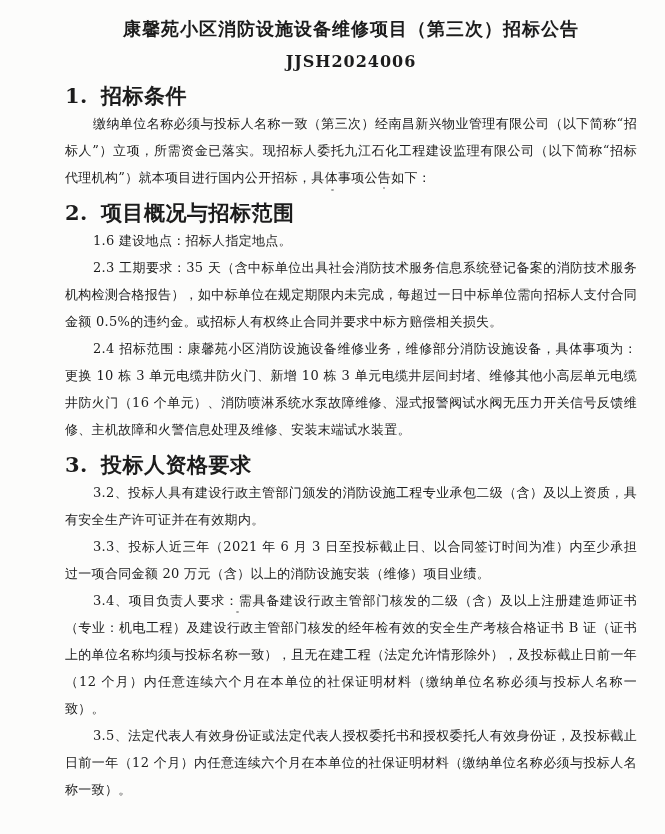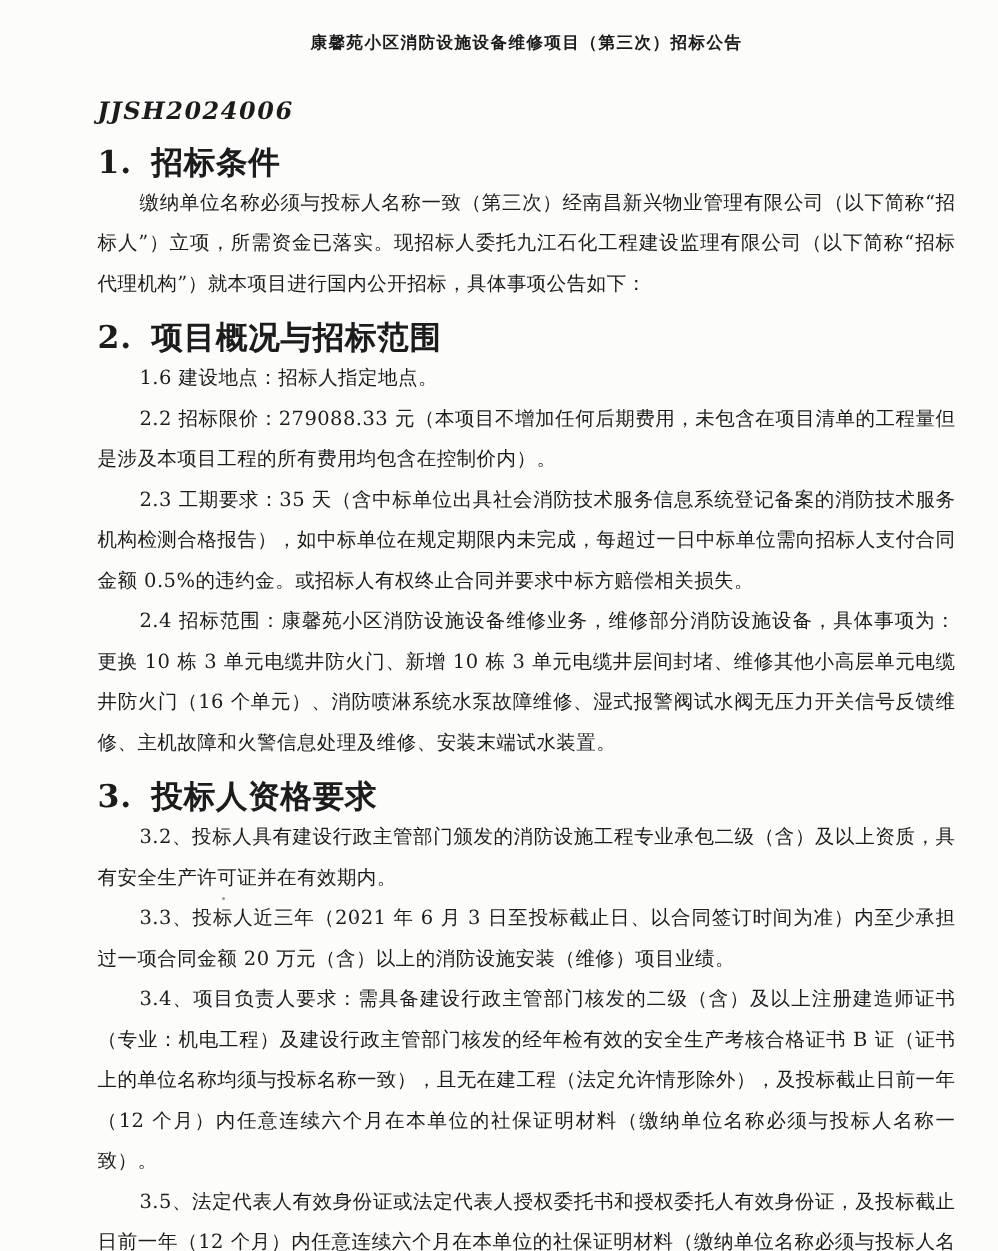--- a/index.html
+++ b/index.html
@@ -20,7 +20,7 @@
   }
   .doc-title {
     text-align: center;
-    font-size: 11px;
+    font-size: 18px;
     line-height: 26px;
     font-weight: bold;
     letter-spacing: 1px;

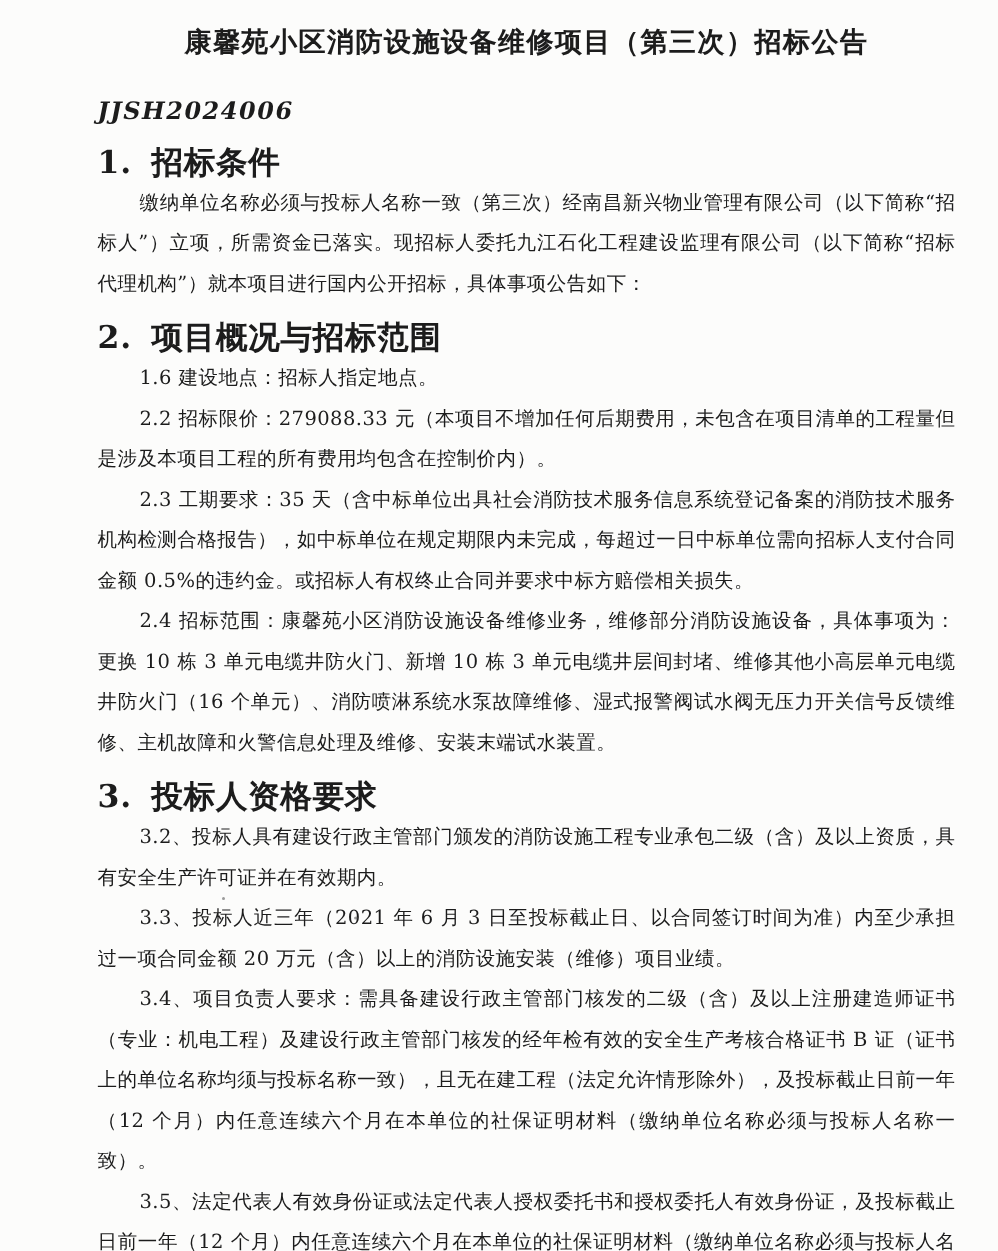--- a/index.html
+++ b/index.html
@@ -26,13 +26,12 @@
     letter-spacing: 1px;
   }
   .doc-code {
-    text-align: left;
+    text-align: center;
     font-size: 16px;
     line-height: 24px;
-    margin-top: 20px;
+    margin-top: 8px;
     font-weight: bold;
     letter-spacing: 1px;
-    font-style: italic;
   }
   .sec-heading {
     font-family: "DejaVu Sans", "Liberation Sans", sans-serif;

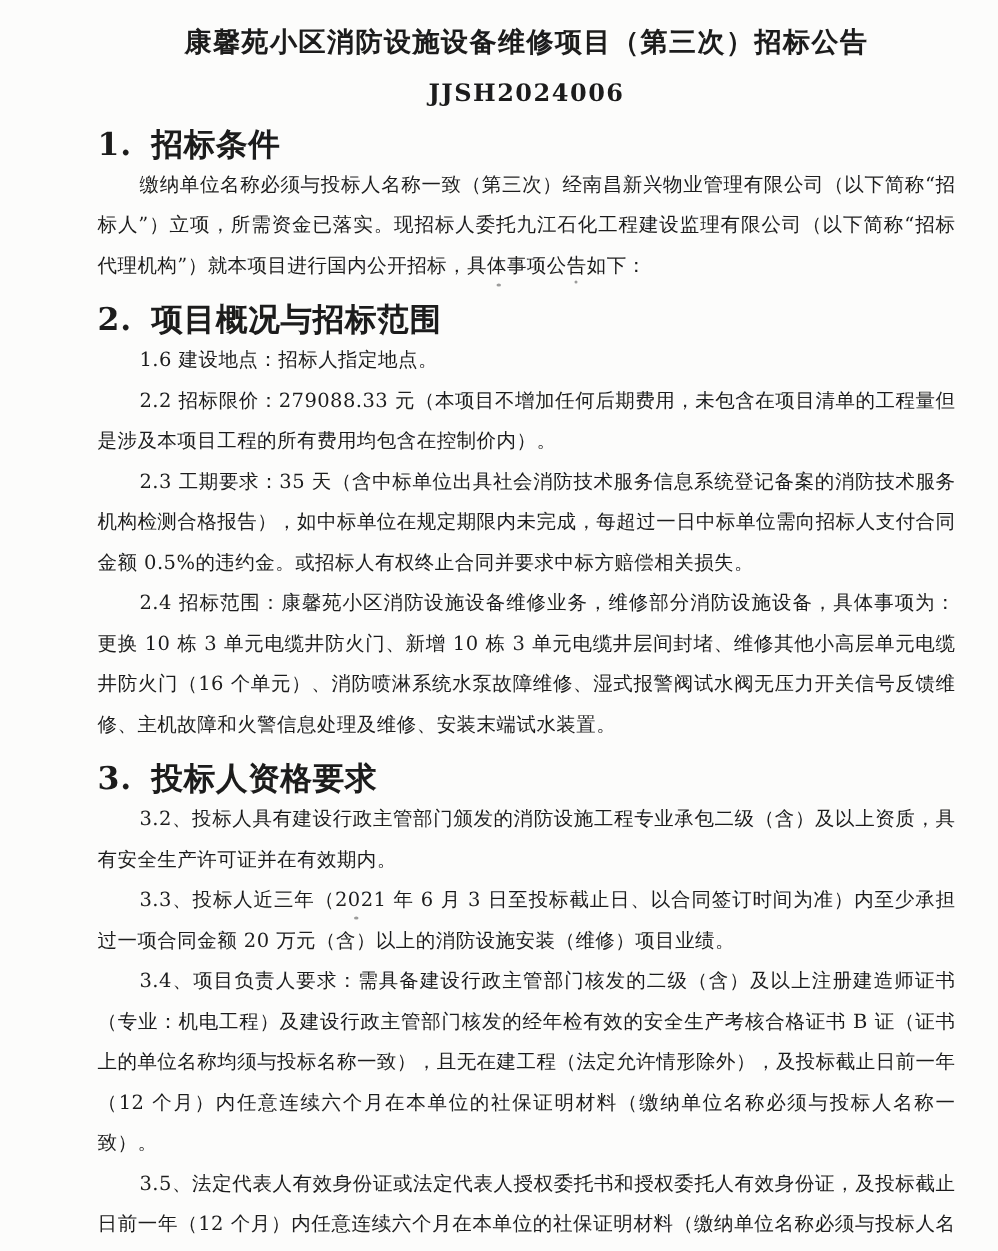--- a/index.html
+++ b/index.html
@@ -85,7 +85,6 @@
     <span class="sec-num">2.</span><span class="sec-title">项目概况与招标范围</span>
   </div>
   <p class="body-par">1.6 建设地点：招标人指定地点。</p>
-  <p class="body-par">2.2 招标限价：279088.33 元（本项目不增加任何后期费用，未包含在项目清单的工程量但是涉及本项目工程的所有费用均包含在控制价内）。</p>
   <p class="body-par">2.3 工期要求：35 天（含中标单位出具社会消防技术服务信息系统登记备案的消防技术服务机构检测合格报告），如中标单位在规定期限内未完成，每超过一日中标单位需向招标人支付合同金额 0.5%的违约金。或招标人有权终止合同并要求中标方赔偿相关损失。</p>
   <p class="body-par">2.4 招标范围：康馨苑小区消防设施设备维修业务，维修部分消防设施设备，具体事项为：更换 10 栋 3 单元电缆井防火门、新增 10 栋 3 单元电缆井层间封堵、维修其他小高层单元电缆井防火门（16 个单元）、消防喷淋系统水泵故障维修、湿式报警阀试水阀无压力开关信号反馈维修、主机故障和火警信息处理及维修、安装末端试水装置。</p>
 

